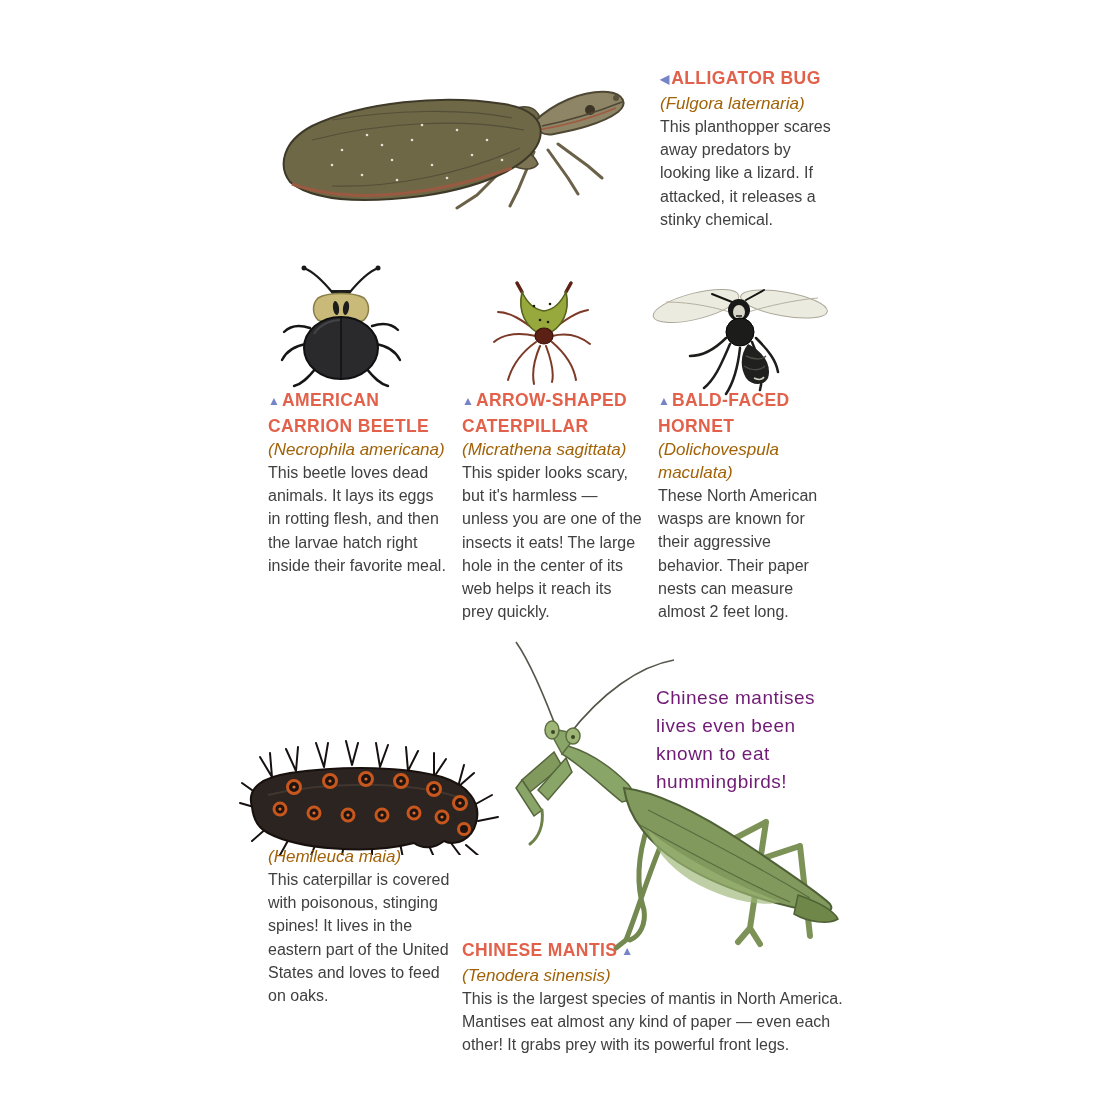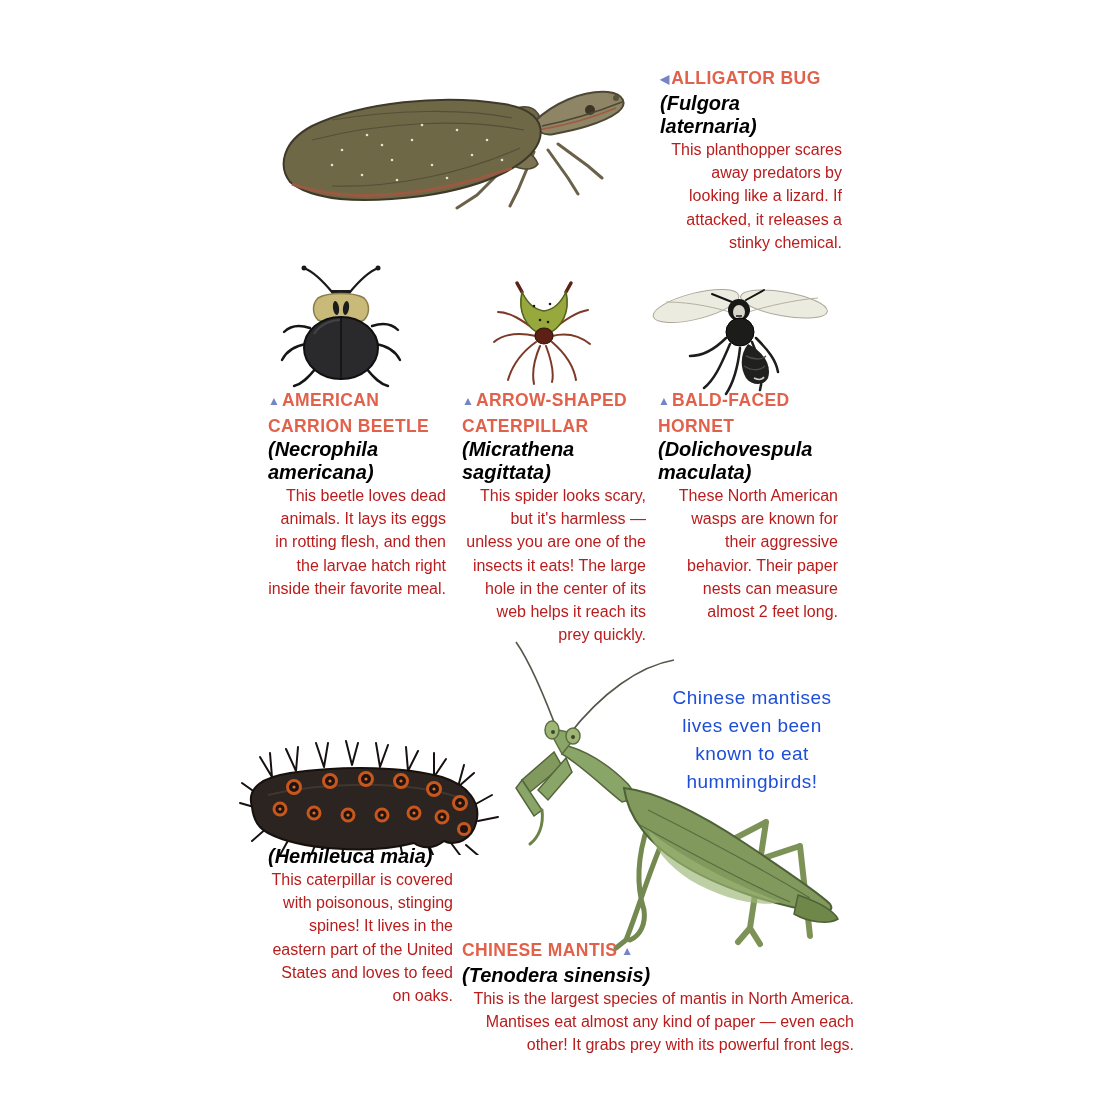--- a/index.html
+++ b/index.html
@@ -28,9 +28,9 @@
   }
   .arrow.after{padding-right:0;padding-left:4px;}
   .species{
-    color:#000000;
-    font-size:20px;
-    font-weight:700;
+    color:#a16207;
+    font-size:17px;
+    font-weight:400;
     font-style:italic;
     line-height:23px;
   }

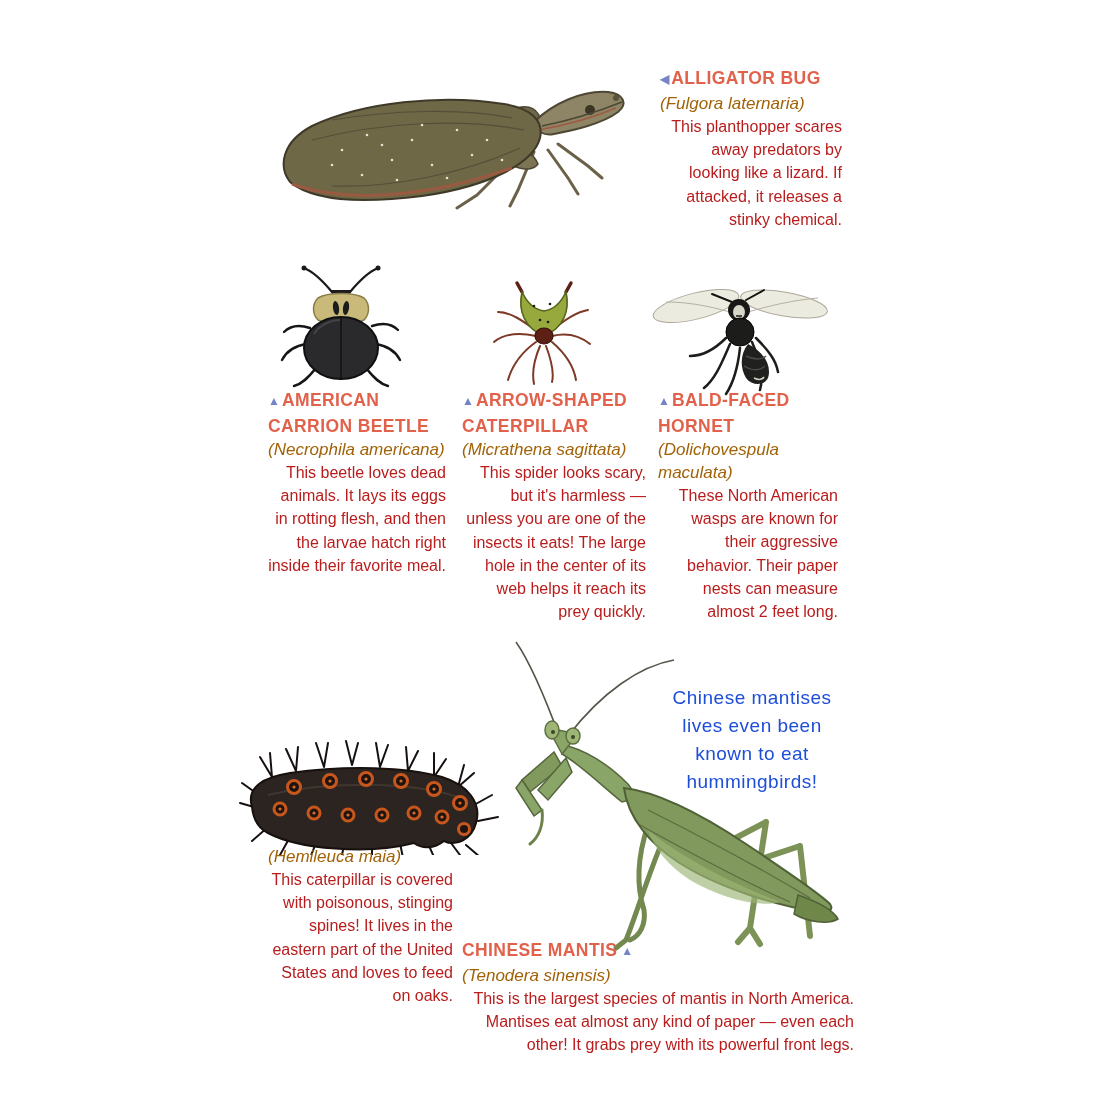--- a/index.html
+++ b/index.html
@@ -36,10 +36,9 @@
   }
   .desc{
     margin:0;
-    color:#b91c1c;
+    color:#404040;
     font-size:16px;
     line-height:23.2px;
-    text-align:right;
   }
   .note{
     position:absolute;

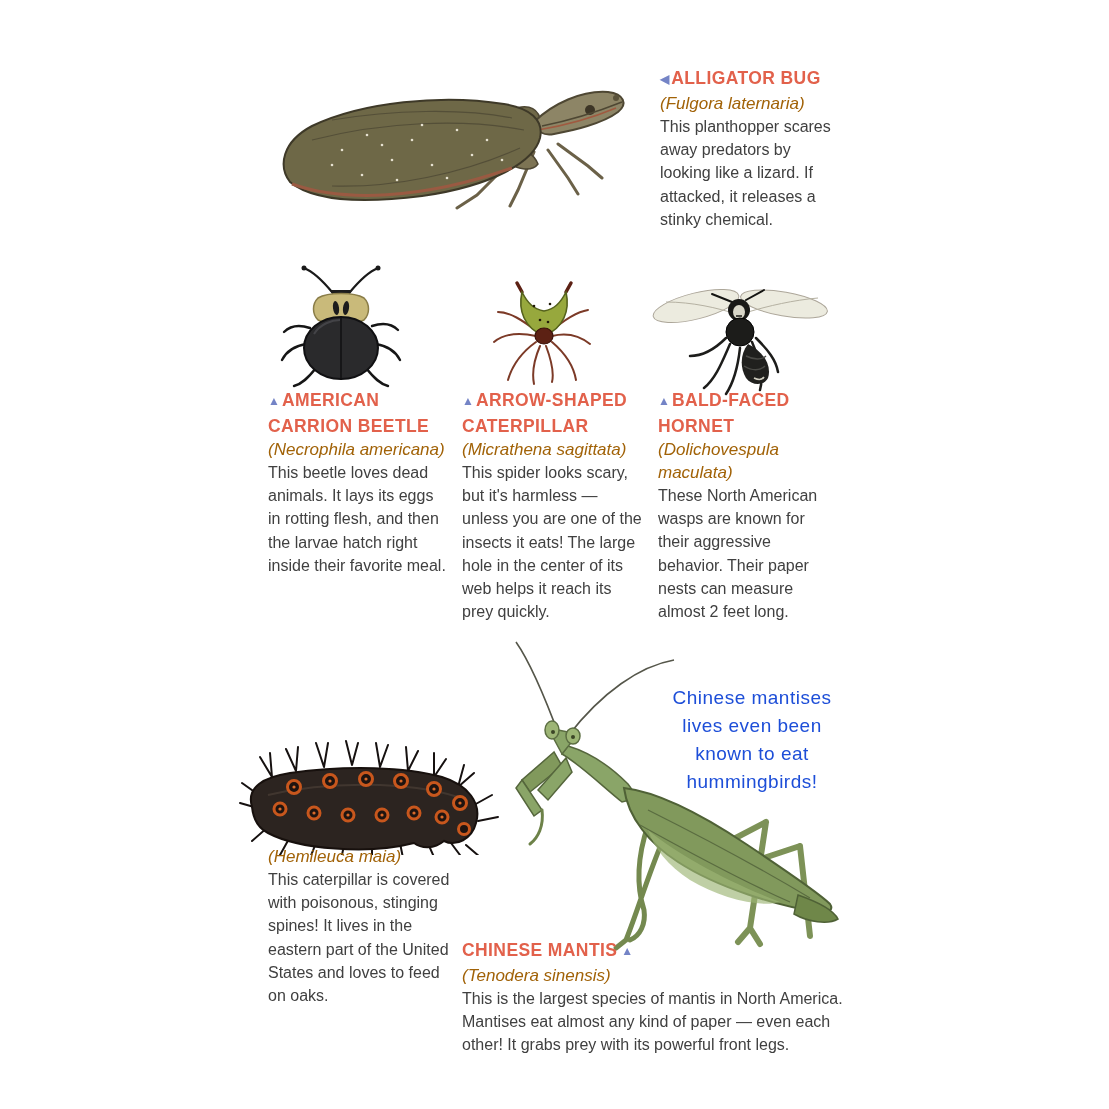--- a/index.html
+++ b/index.html
@@ -43,10 +43,10 @@
   .note{
     position:absolute;
     left:656px;top:684px;width:192px;
-    color:#1d4ed8;
+    color:#701a75;
     font-size:19px;
     line-height:28px;
-    text-align:center;
+    text-align:left;
     letter-spacing:0.5px;
     font-weight:500;
   }

